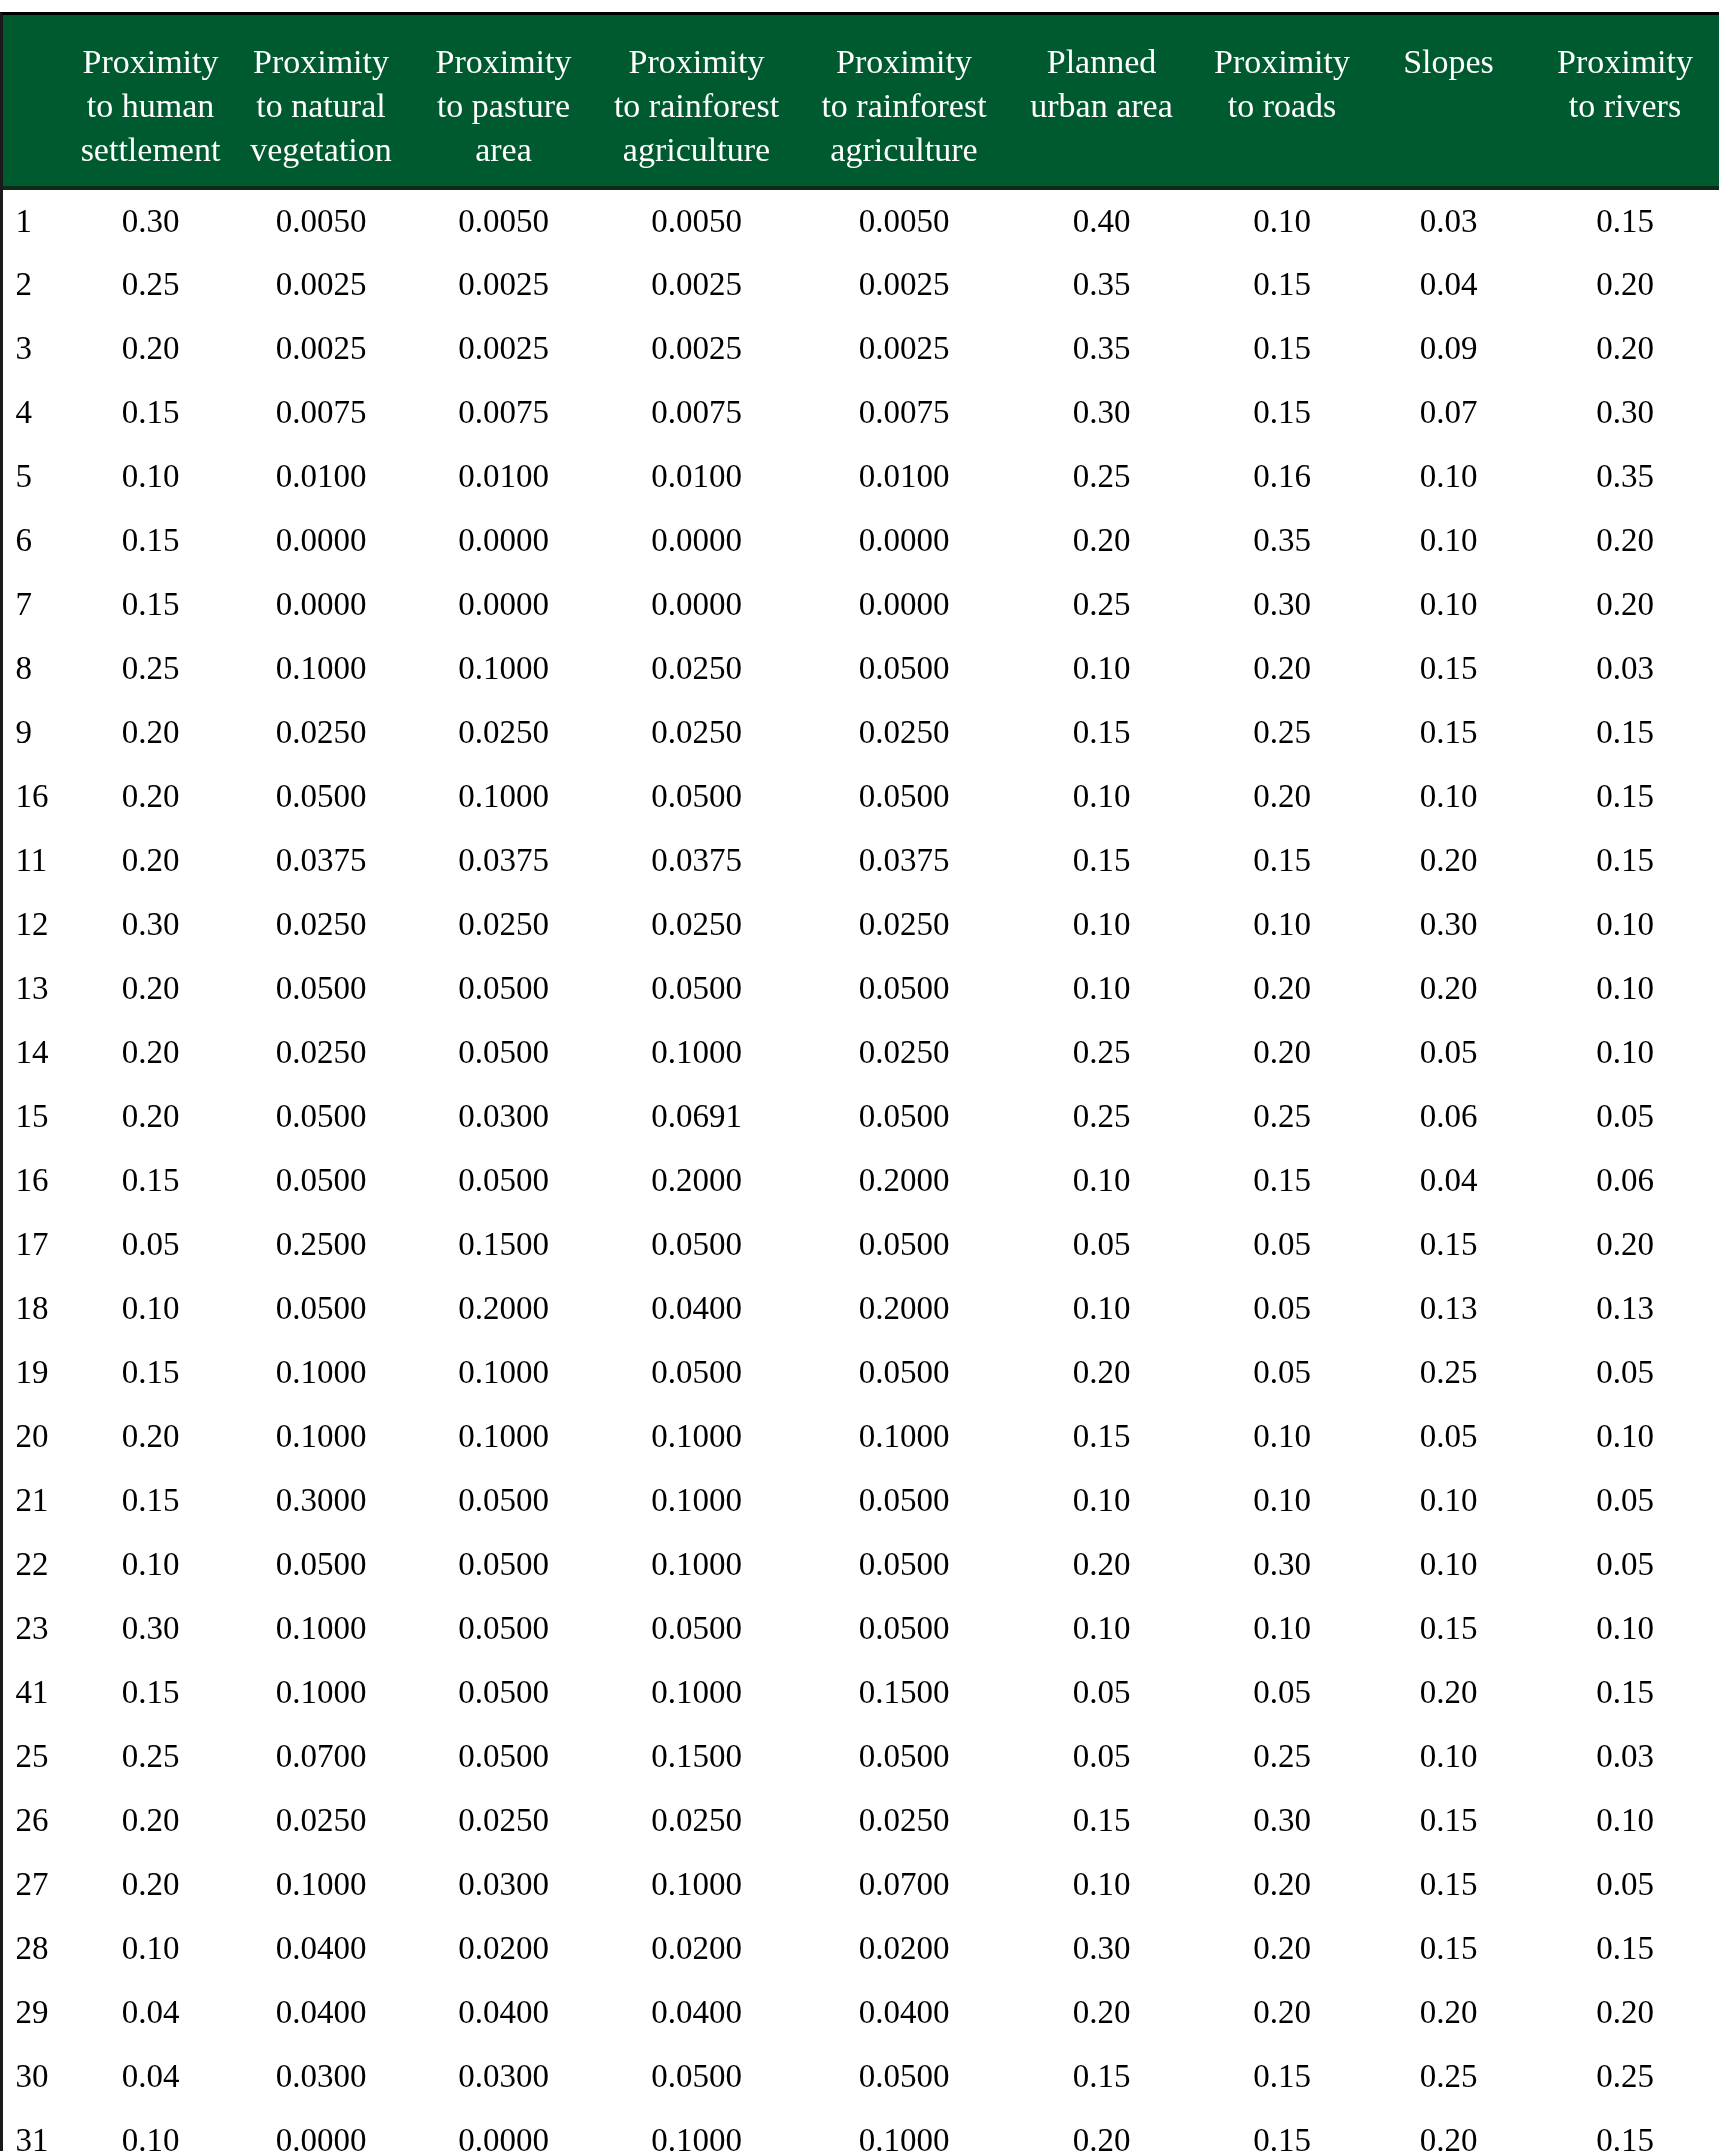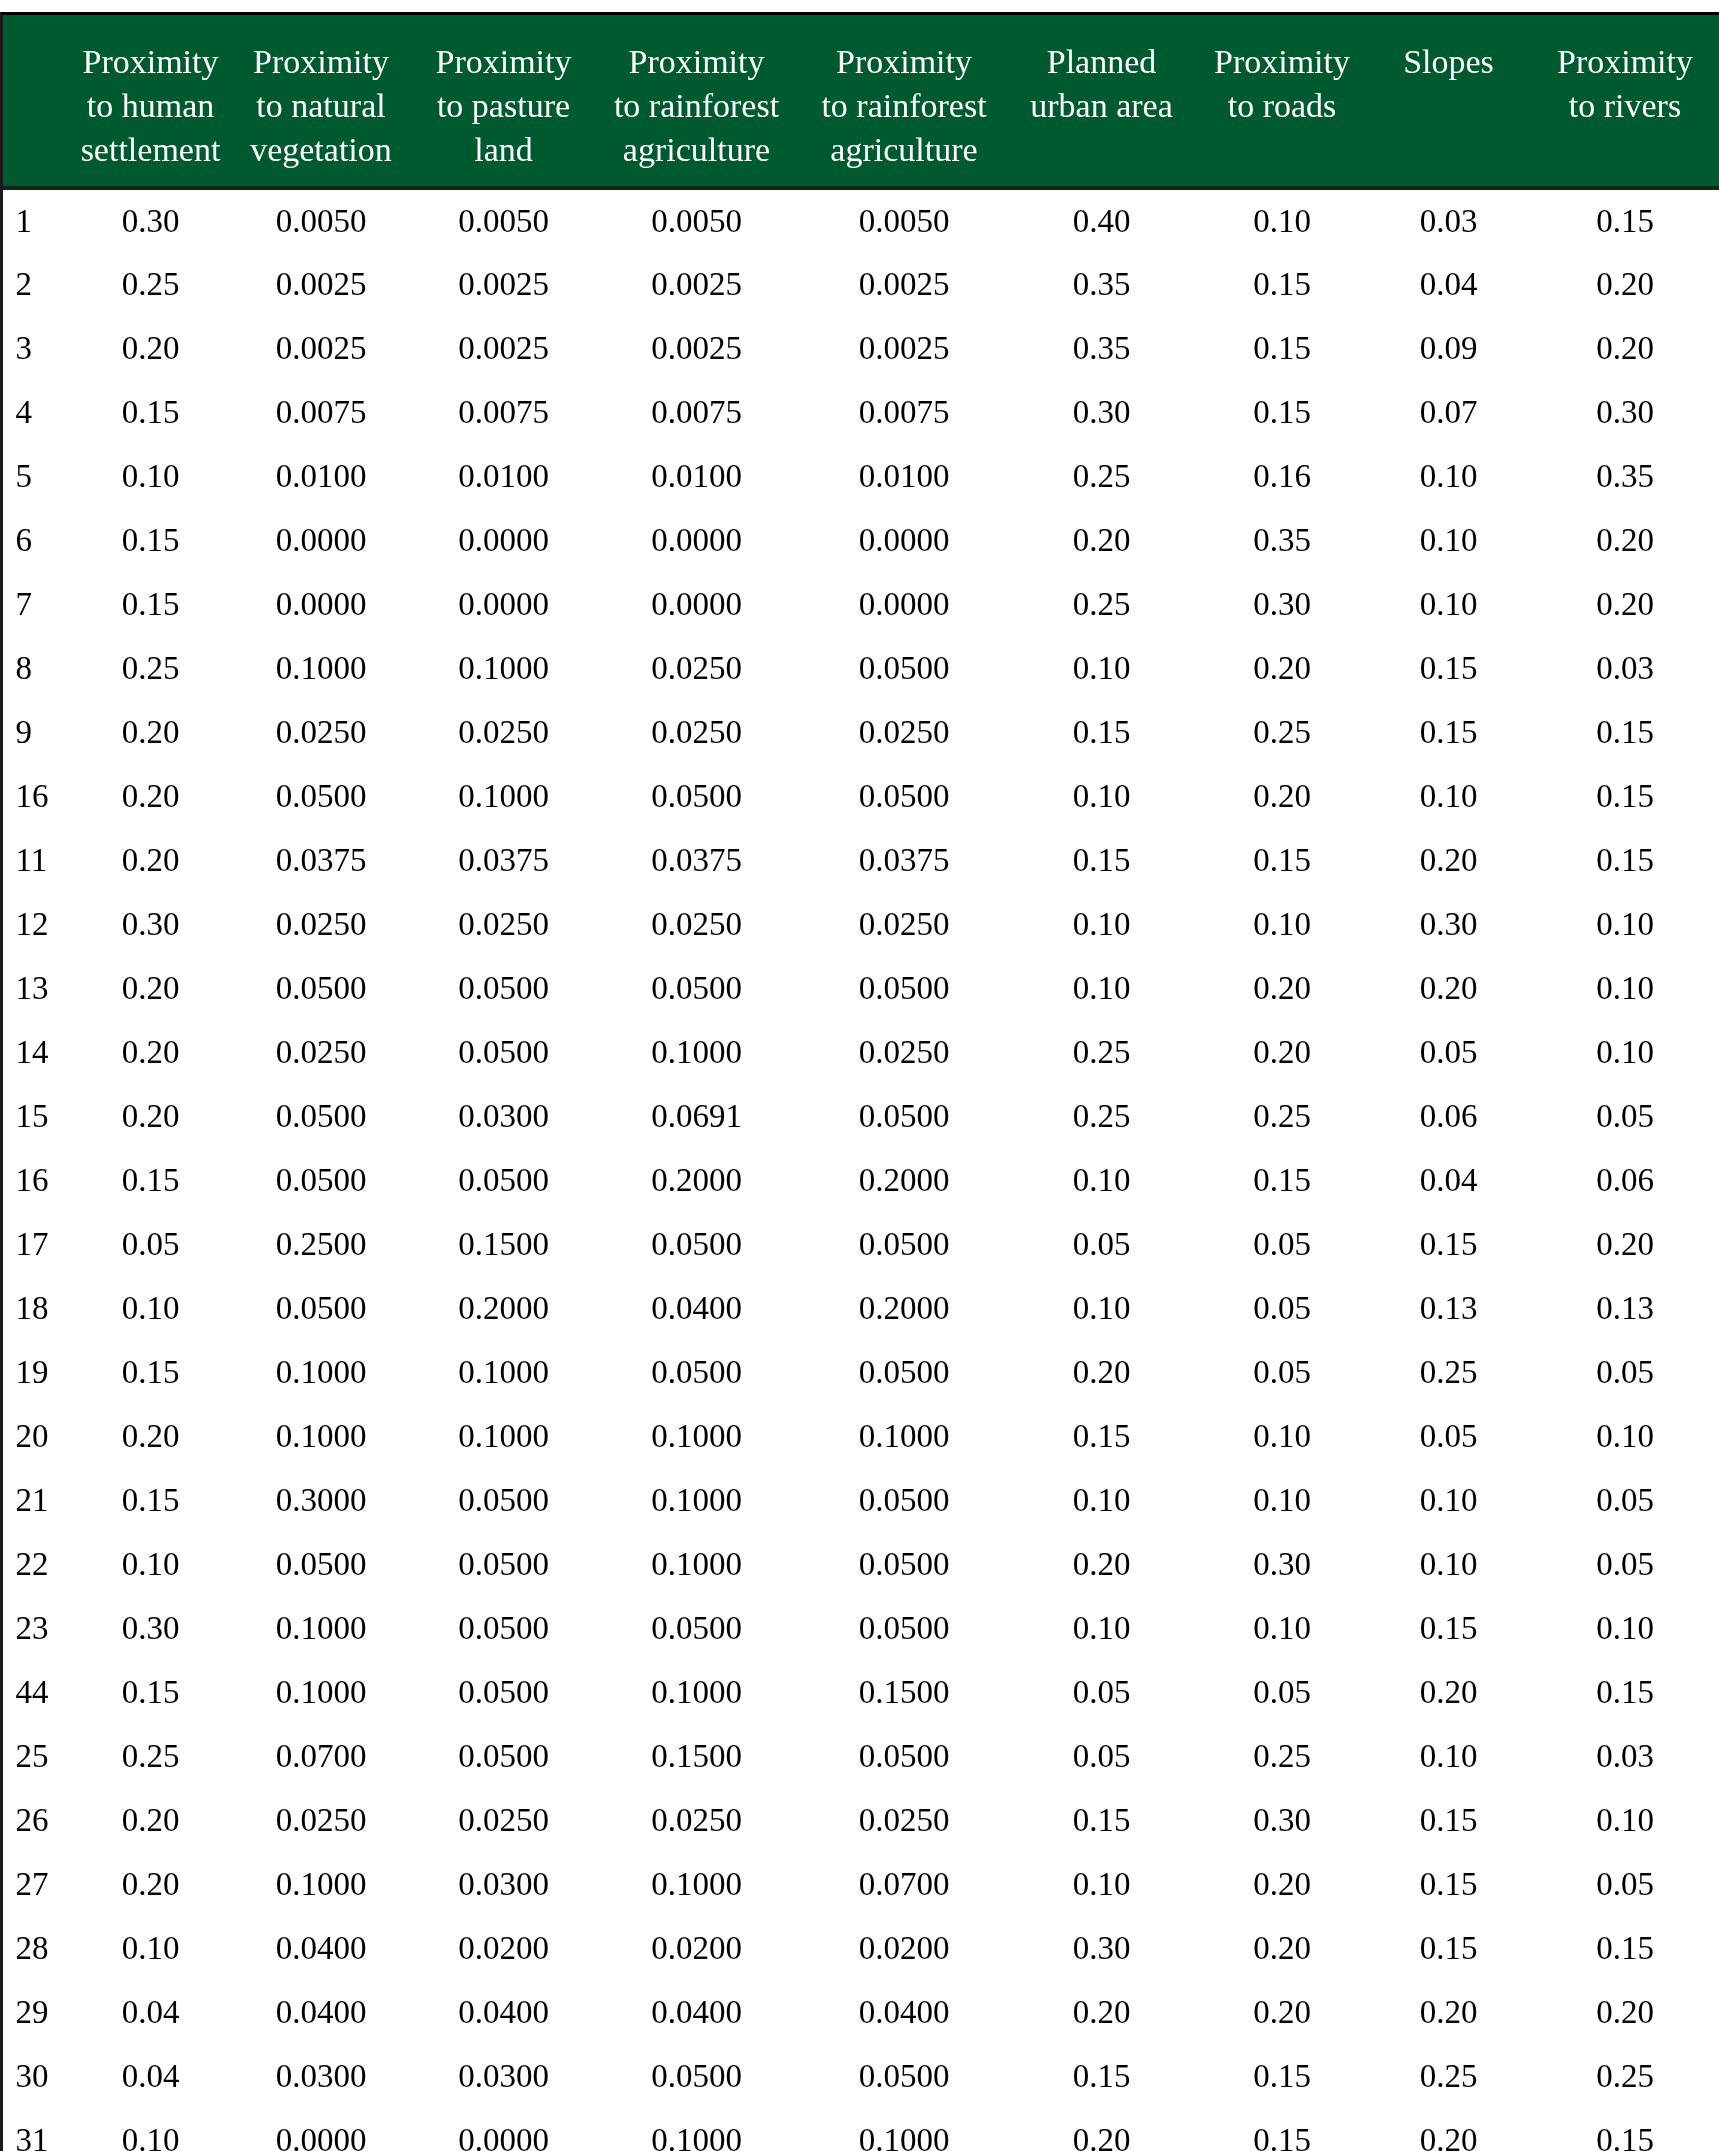--- a/index.html
+++ b/index.html
@@ -104,7 +104,7 @@
           <th>
             <span class="hline">Proximity</span>
             <span class="hline">to pasture</span>
-            <span class="hline">land</span>
+            <span class="hline">area</span>
           </th>
           <th>
             <span class="hline">Proximity</span>

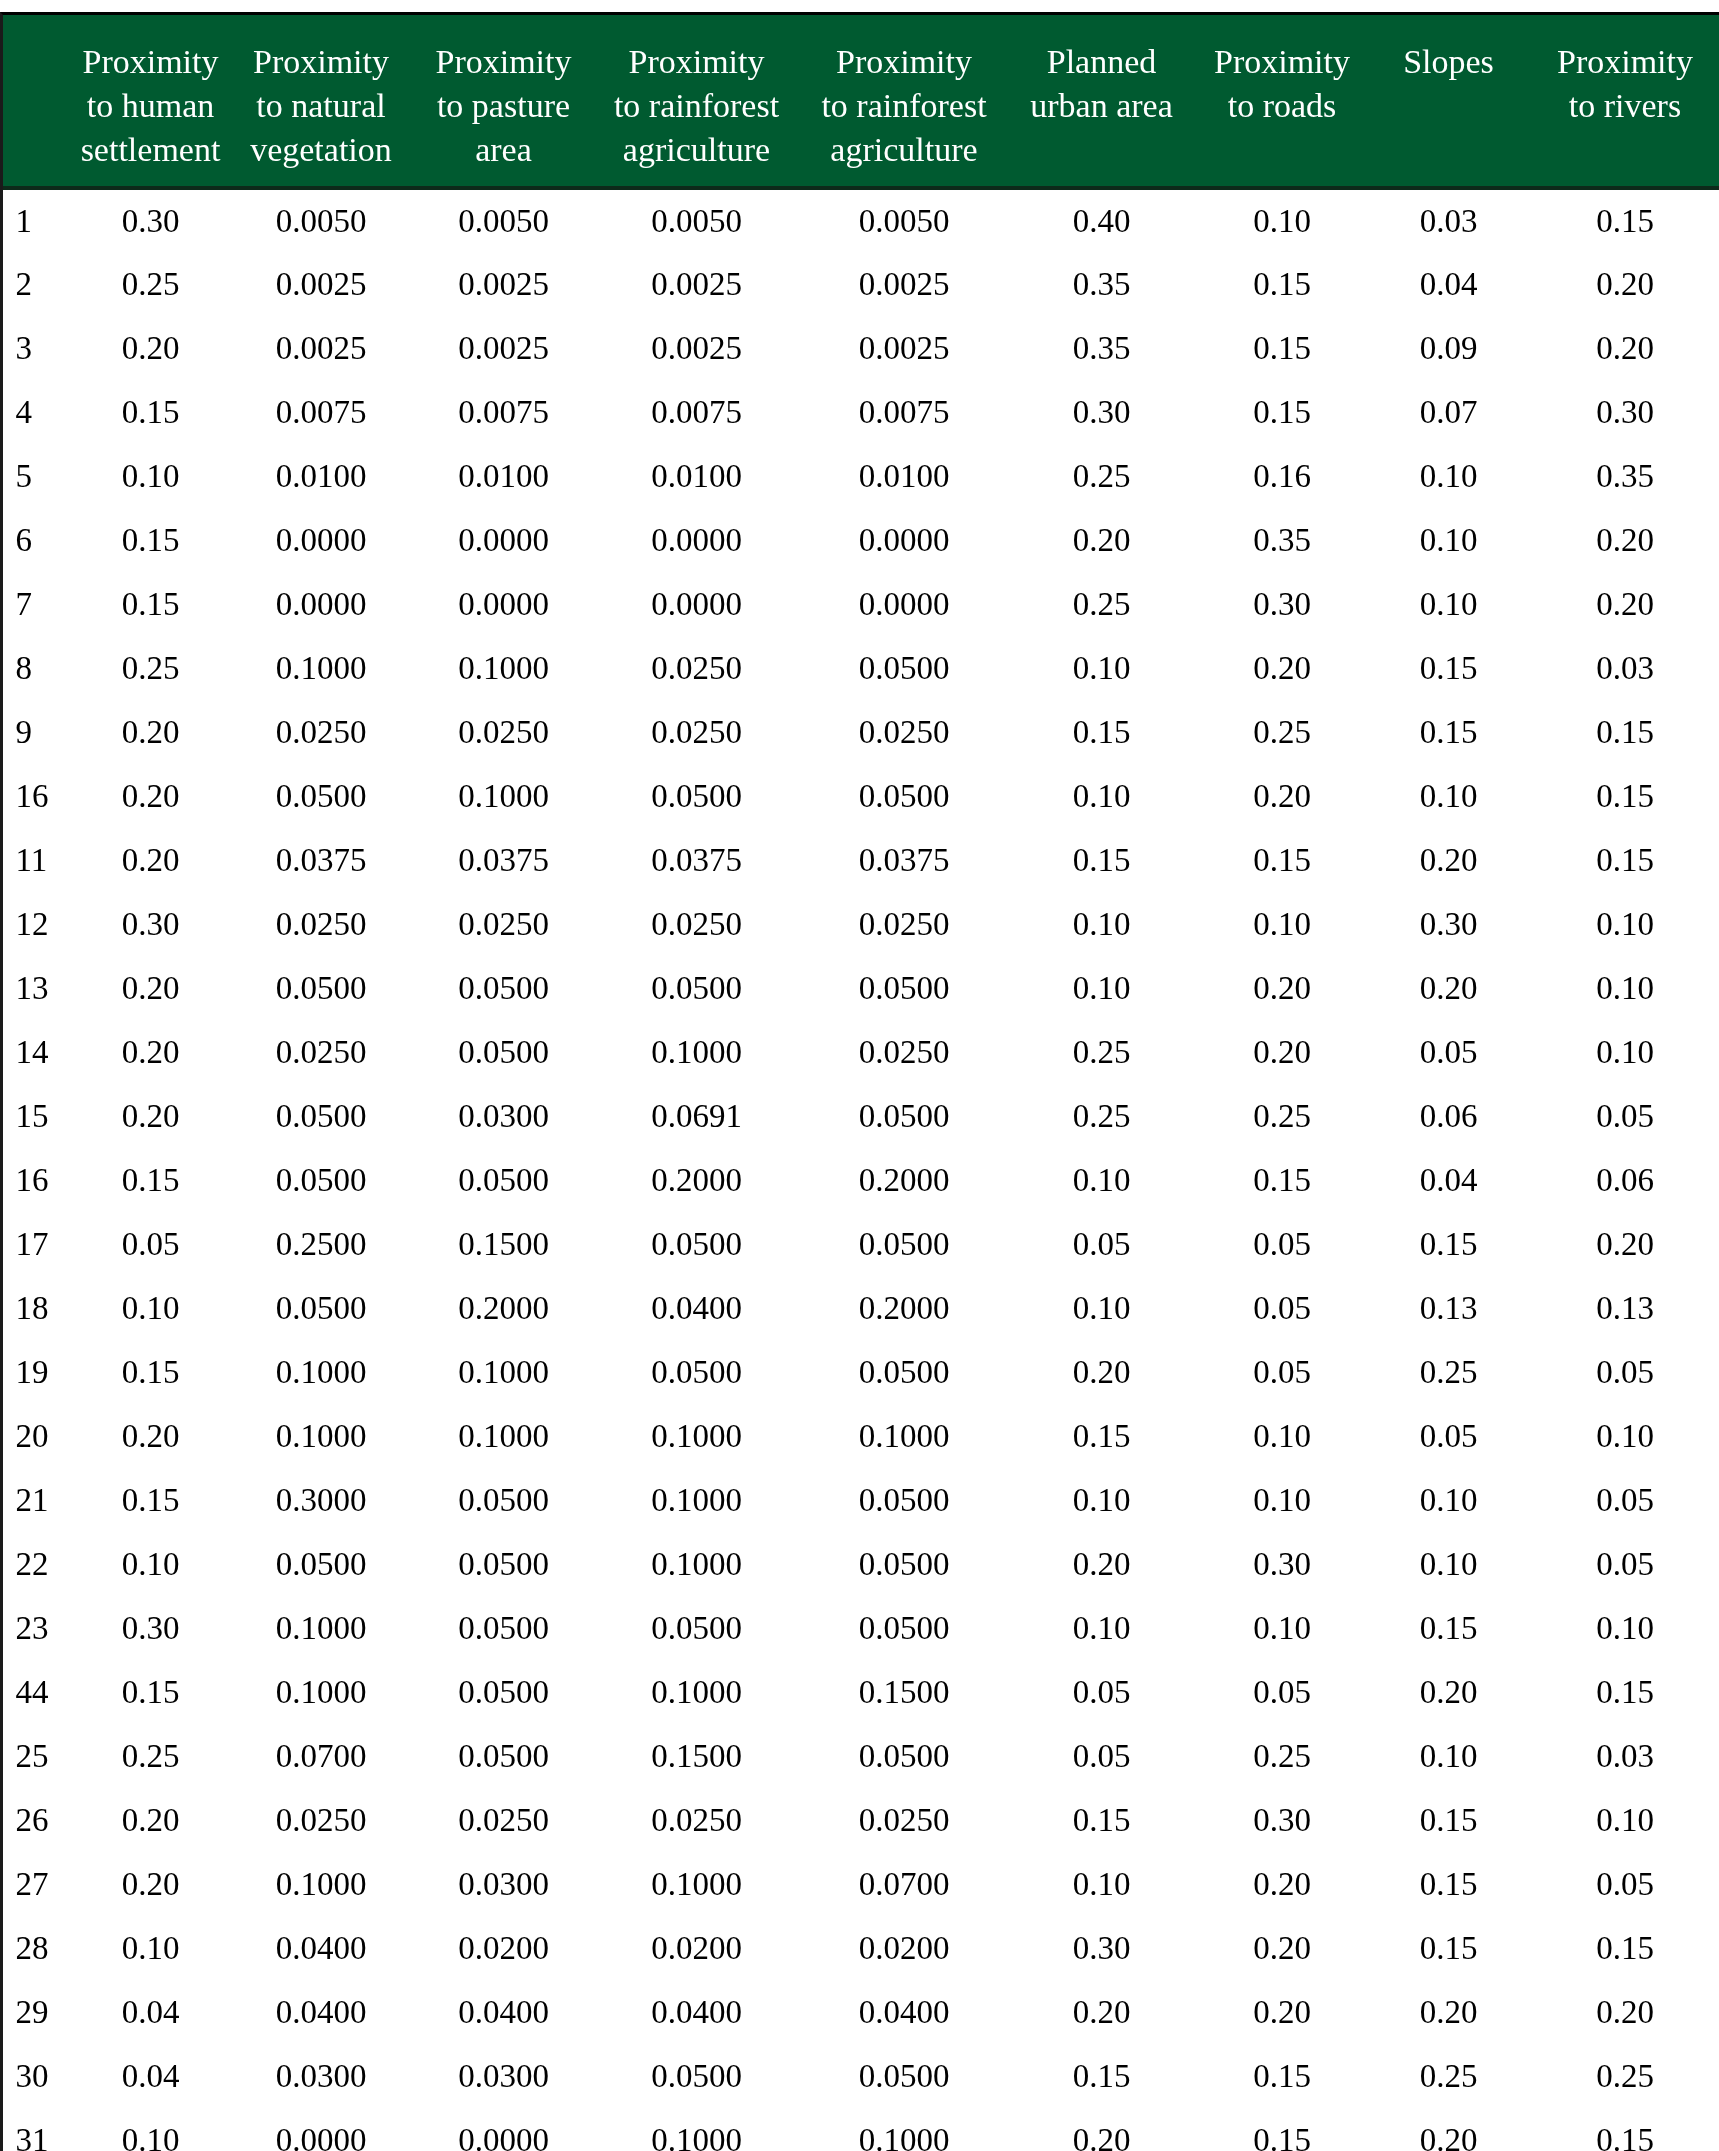--- a/index.html
+++ b/index.html
@@ -411,7 +411,7 @@
           <td>0.10</td>
         </tr>
         <tr>
-          <td class="rownum">44</td>
+          <td class="rownum">41</td>
           <td>0.15</td>
           <td>0.1000</td>
           <td>0.0500</td>

